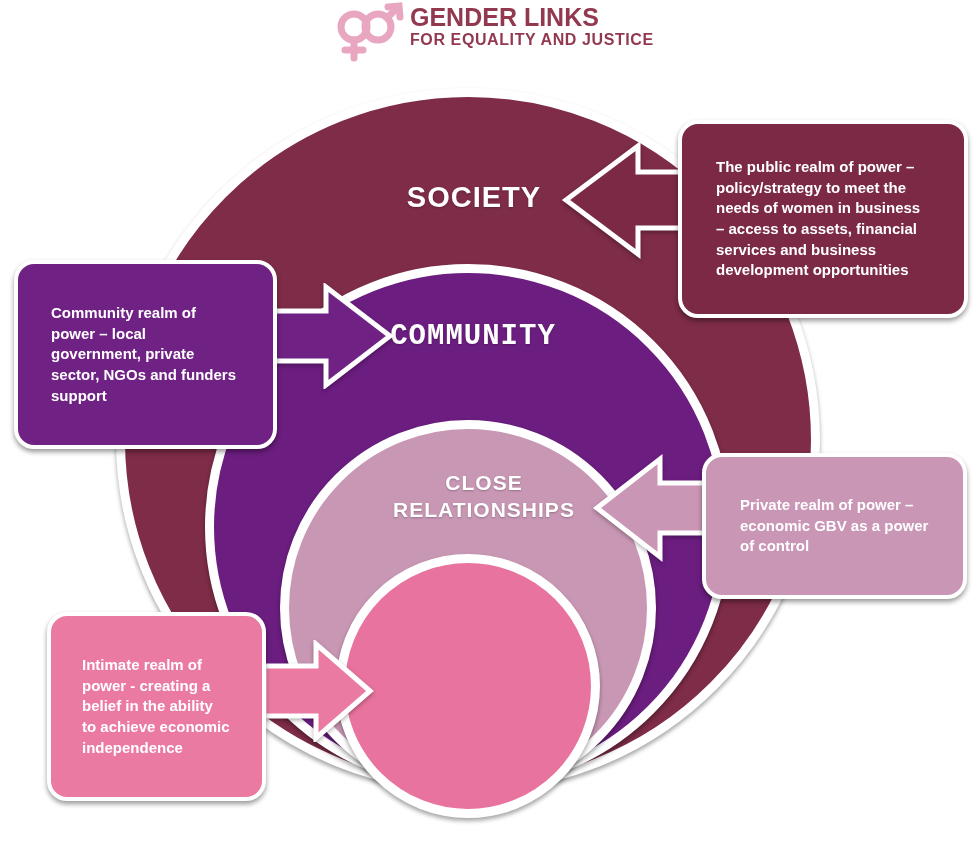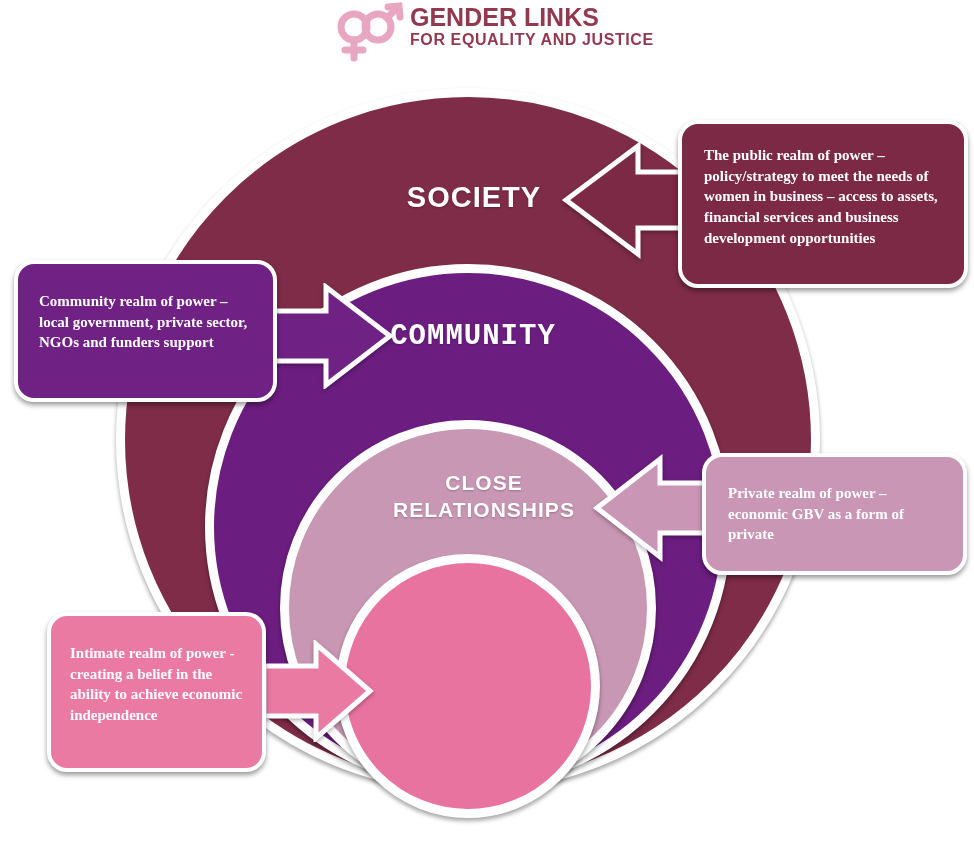--- a/index.html
+++ b/index.html
@@ -41,7 +41,7 @@
   .callout{position:absolute;z-index:7;border:4px solid #ffffff;border-radius:20px;
            box-shadow:0 3px 5px rgba(0,0,0,0.4);color:#ffffff;font-weight:bold;
            font-size:15px;line-height:1.38;box-sizing:border-box;}
-  .callout p{margin:0;font-family:Liberation Serif, serif;}
+  .callout p{margin:12px;}
   .co-society  {left:678px;top:120px;width:290px;min-height:168px;padding:21px 22px;}
   .co-community{left: 14px;top:260px;width:263px;min-height:142px;padding:27px 21px;}
   .co-private  {left:702px;top:453px;width:265px;min-height:116px;padding:26px 22px;}

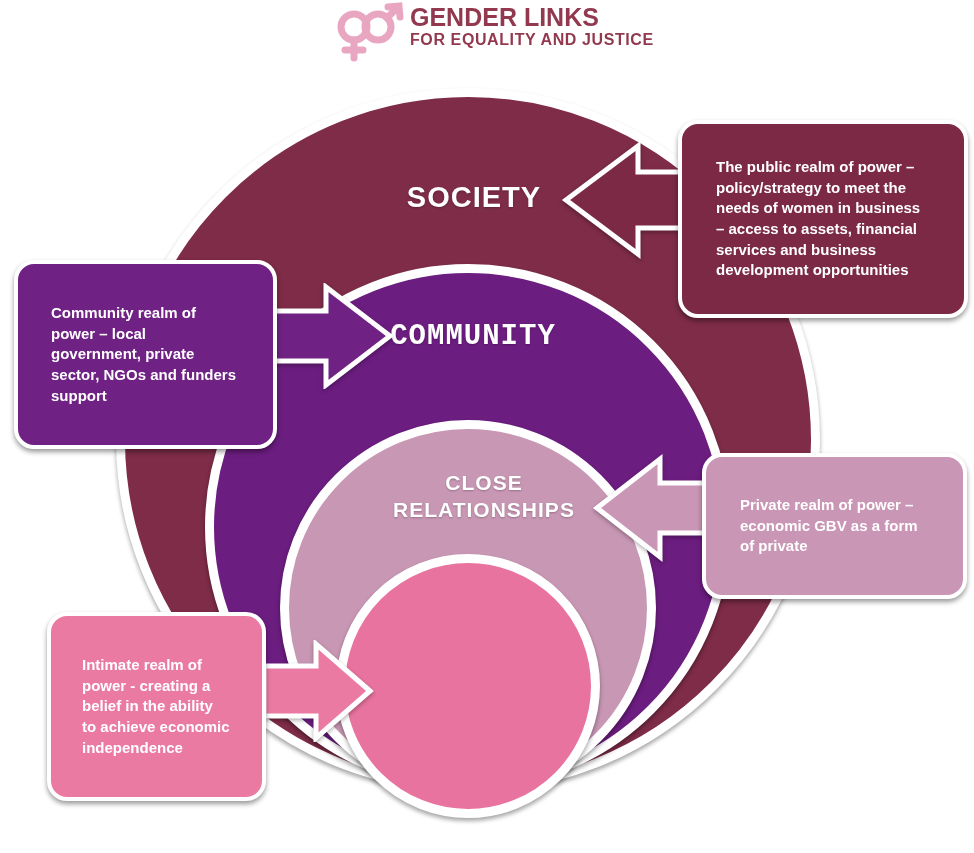--- a/index.html
+++ b/index.html
@@ -98,7 +98,7 @@
     <p>Community realm of power – local government, private sector, NGOs and funders support</p>
   </div>
   <div class="callout co-private" style="background-color: rgb(202, 150, 181);">
-    <p>Private realm of power – economic GBV as a form of private</p>
+    <p>Private realm of power – economic GBV as a power of control</p>
   </div>
   <div class="callout co-intimate" style="background-color: rgb(235, 122, 163);">
     <p>Intimate realm of power - creating a belief in the ability to achieve economic independence</p>

